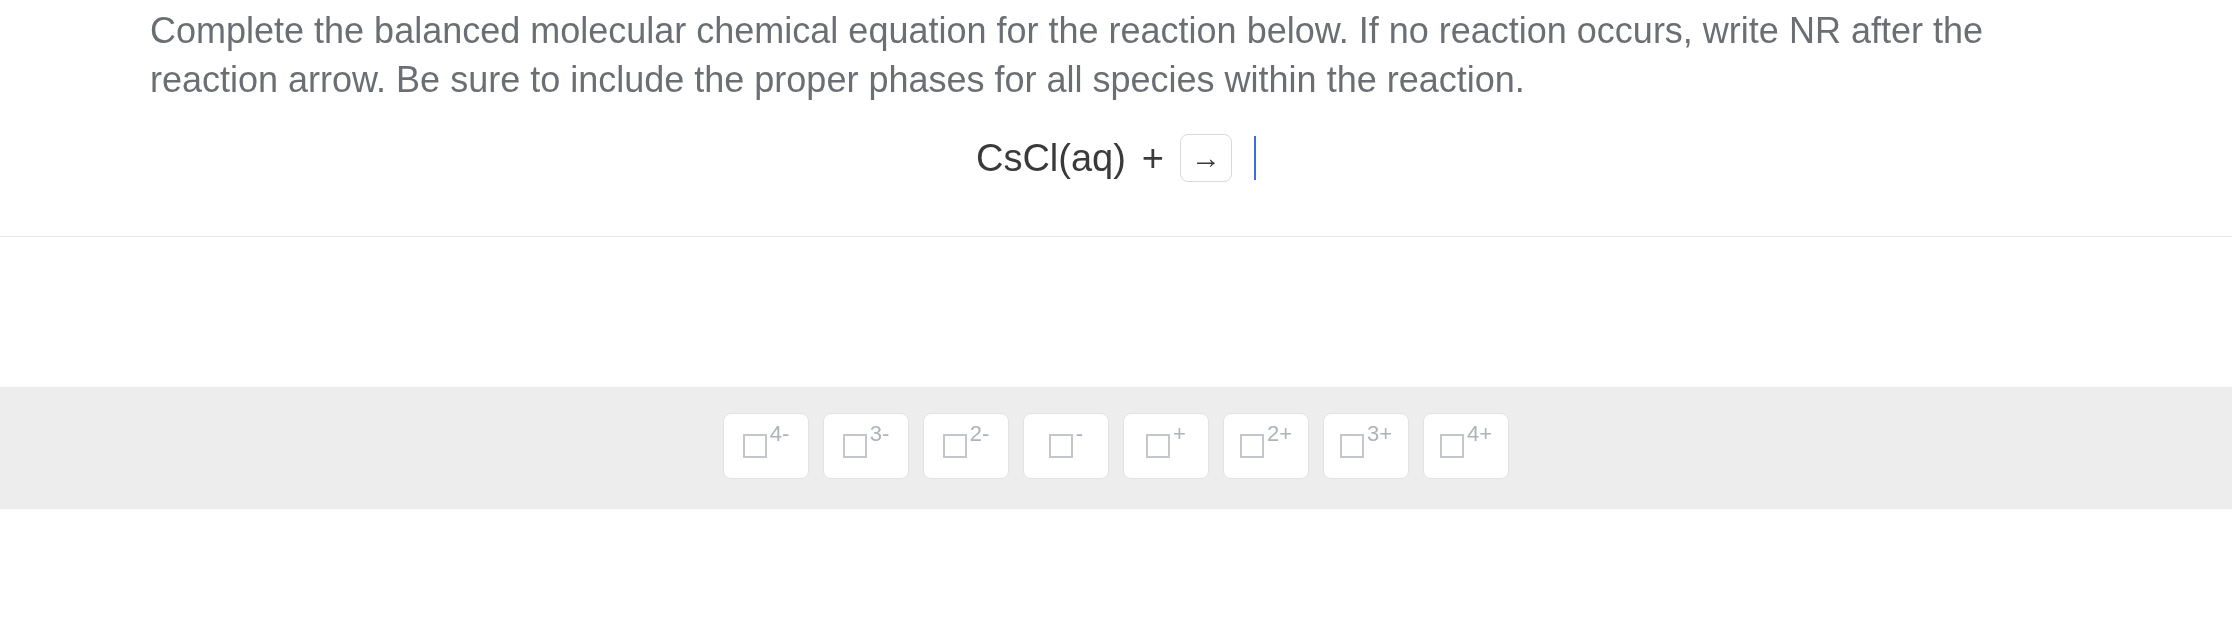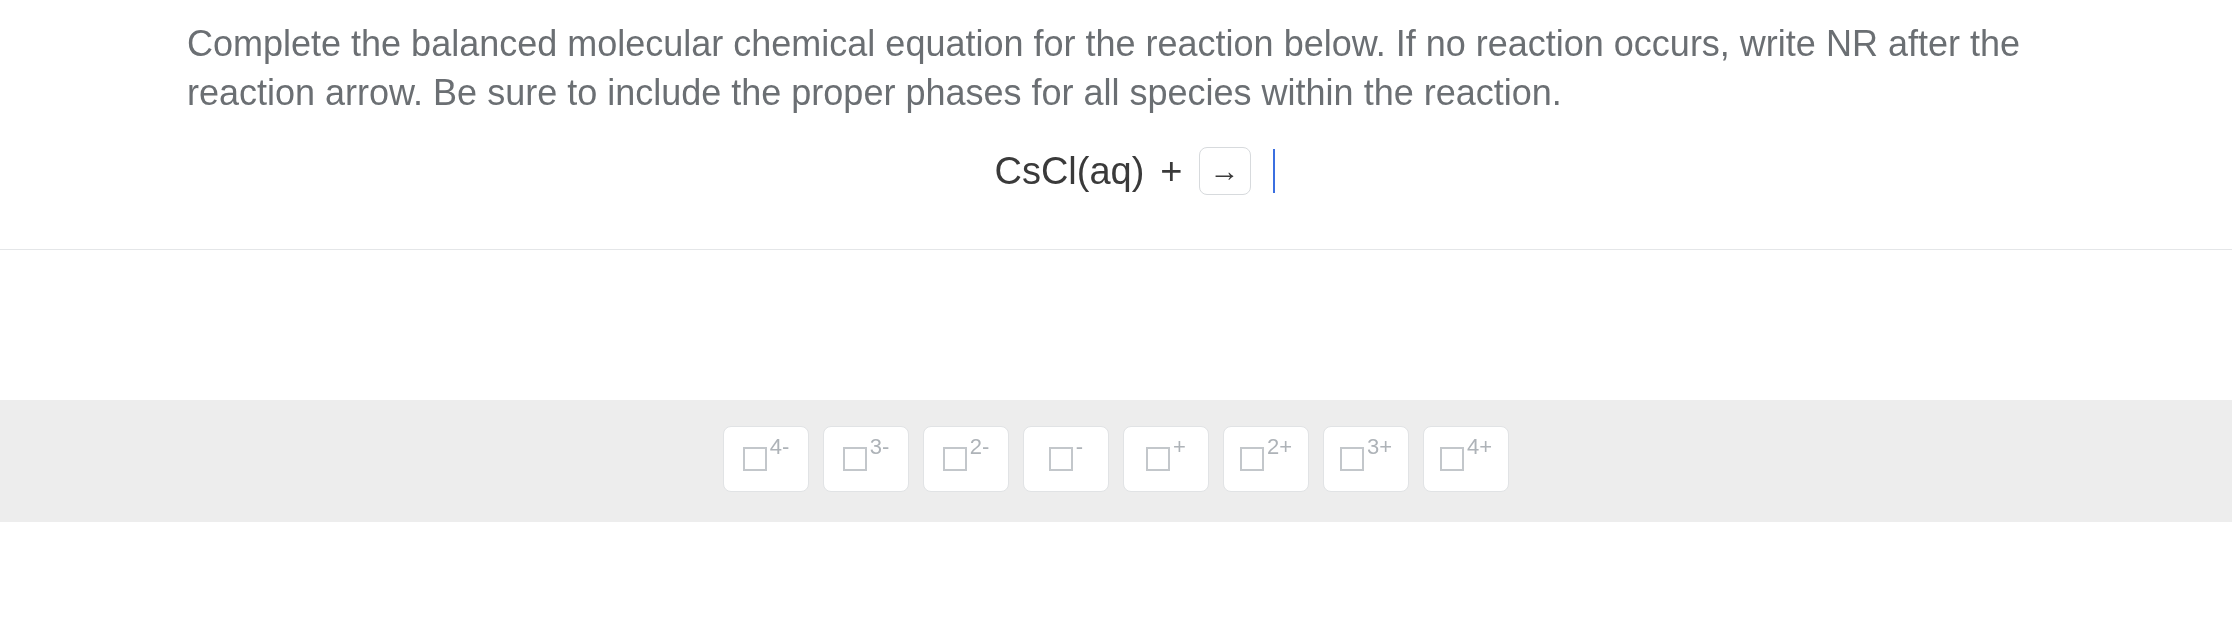--- a/index.html
+++ b/index.html
@@ -15,8 +15,7 @@
     overflow: hidden;
   }
   .question-area {
-    padding: 20px 150px 30px 150px;
-    margin-left: 37px;
+    padding: 7px 150px 30px 150px;
   }
   .question-text {
     color: #6b6f73;

